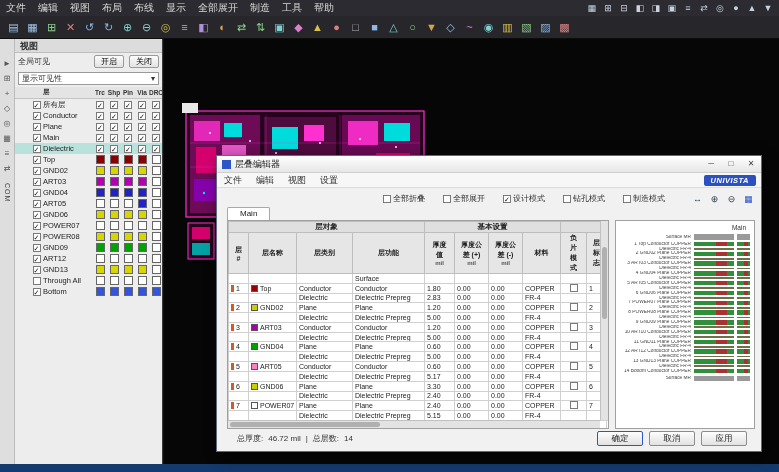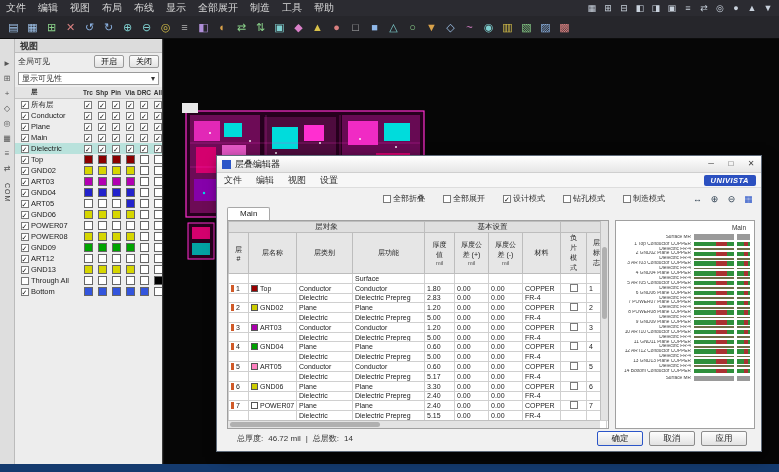--- a/index.html
+++ b/index.html
@@ -29,7 +29,7 @@
 .side-btn{border:1px solid #9a9a9a;background:linear-gradient(#fcfcfc,#e3e3e3);font-size:8px;padding:0 6px;height:13px;line-height:11px;border-radius:2px;margin-left:auto}
 .side-btn+.side-btn{margin-left:2px}
 .side-select{flex:1;border:1px solid #9a9a9a;background:#fff;height:13px;line-height:11px;font-size:8px;padding:0 3px;display:flex;justify-content:space-between;align-items:center}
-.grid-row{display:flex;align-items:center;height:11px;padding-left:3px;font-size:7.5px;color:#222}
+.grid-row{display:flex;align-items:center;height:11px;padding-left:15px;font-size:7.5px;color:#222}
 .grid-row.header{font-weight:bold;color:#333;border-bottom:1px solid #c4c4c4;background:#e4e4e4;height:12px;font-size:6.5px}
 .grid-row.sel{background:#b9e2dc}
 .g-cb{width:13px;flex:none;display:flex;justify-content:center}

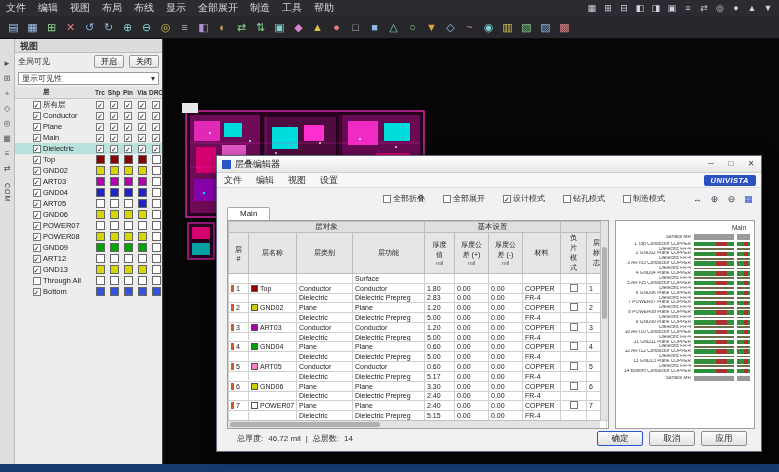--- a/index.html
+++ b/index.html
@@ -64,7 +64,7 @@
 #d-main{flex:1;display:flex;overflow:hidden}
 #table-wrap{width:382px;border:1px solid #a0a0a0;background:#fff;position:relative;overflow:hidden;flex:none}
 #stack-table{border-collapse:collapse;table-layout:fixed;width:418px}
-#stack-table th{background:#e6e6e6;border:1px solid #bdbdbd;font-weight:normal;font-size:7px;color:#222;padding:0 6px;height:10px;vertical-align:middle}
+#stack-table th{background:#e6e6e6;border:1px solid #bdbdbd;font-weight:bold;font-size:7px;color:#222;padding:0 6px;height:10px;vertical-align:middle}
 #stack-table th.grp{font-size:7.5px;height:9px;background:#dfdfdf}
 .unit{font-size:6px;color:#555;line-height:6px}
 #stack-table td{border:1px solid #d0d0d0;font-size:7px;color:#222;height:9.6px;padding:0 2px;white-space:nowrap;overflow:hidden;background:#fff}

